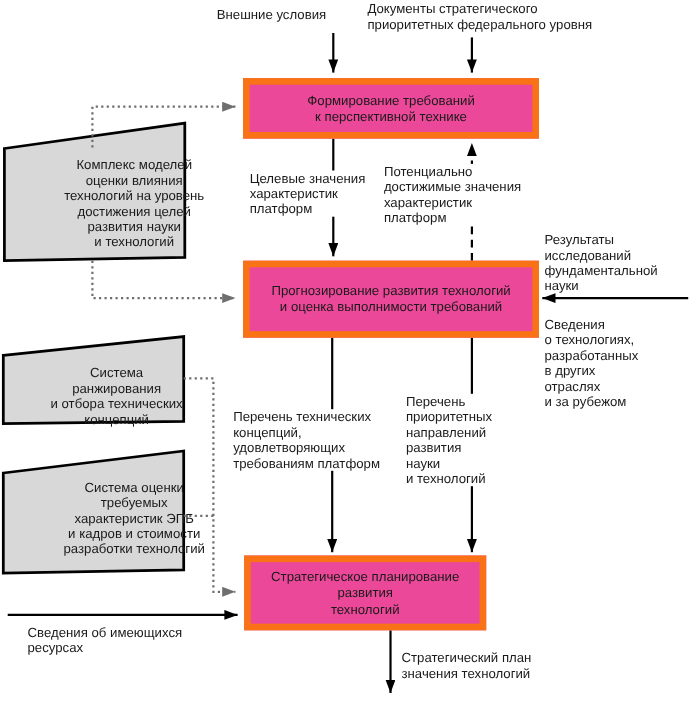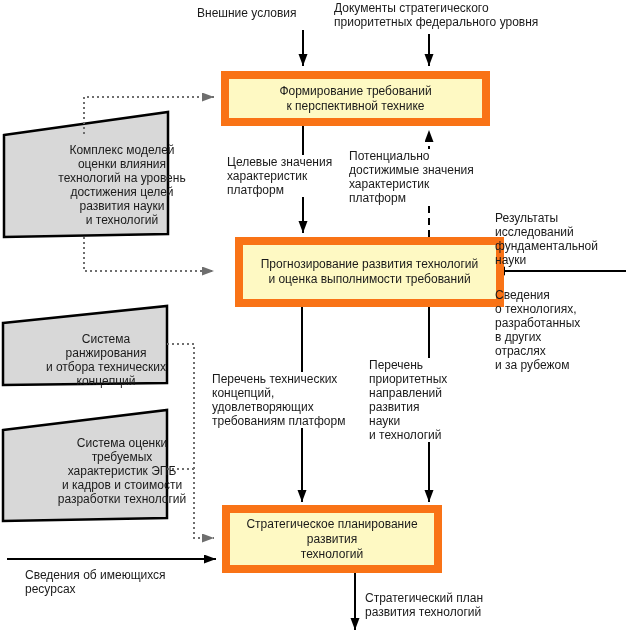--- a/index.html
+++ b/index.html
@@ -31,8 +31,8 @@
     position: absolute;
     z-index: 2;
     box-sizing: border-box;
-    background: #fef9c3;
-    border: 8px solid #f97316;
+    background: #ec4899;
+    border: 6px solid #f97316;
     display: flex;
     align-items: center;
     justify-content: center;

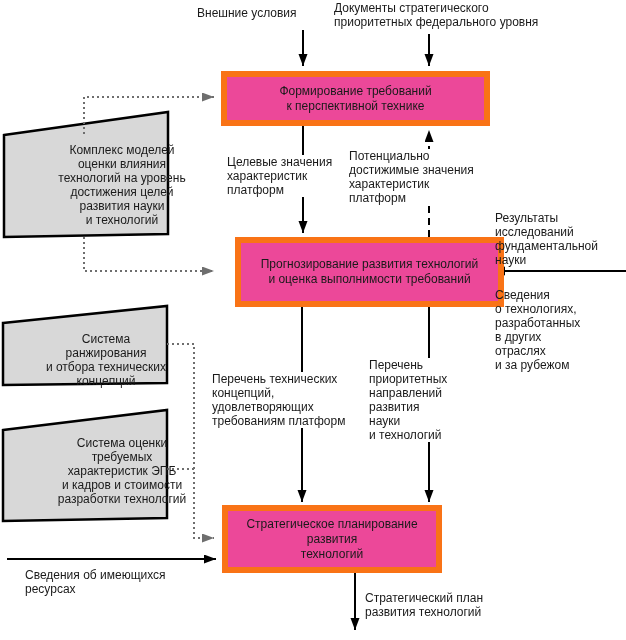--- a/index.html
+++ b/index.html
@@ -93,7 +93,7 @@
 к перспективной технике</div>
   </div>
 
-  <div class="node" style="left:221px; top:237px; width:269px; height:70px;margin-left:14px;">
+  <div class="node" style="left:221px; top:237px; width:269px; height:70px;">
     <div class="txt">Прогнозирование развития технологий
 и оценка выполнимости требований</div>
   </div>

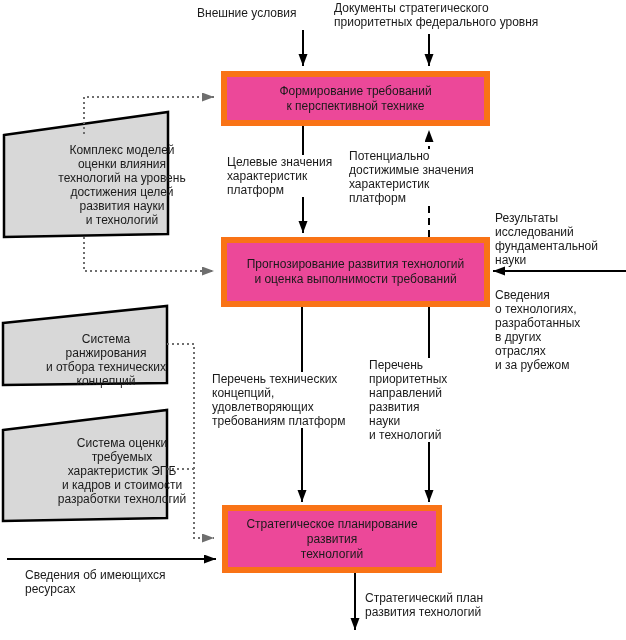--- a/index.html
+++ b/index.html
@@ -151,7 +151,7 @@
   <div class="lbl" style="left:25px; top:568px; width:180px;">Сведения об имеющихся
 ресурсах</div>
   <div class="lbl" style="left:365px; top:591px; width:140px;">Стратегический план
-развития технологий</div>
+значения технологий</div>
 
 </div>
 

